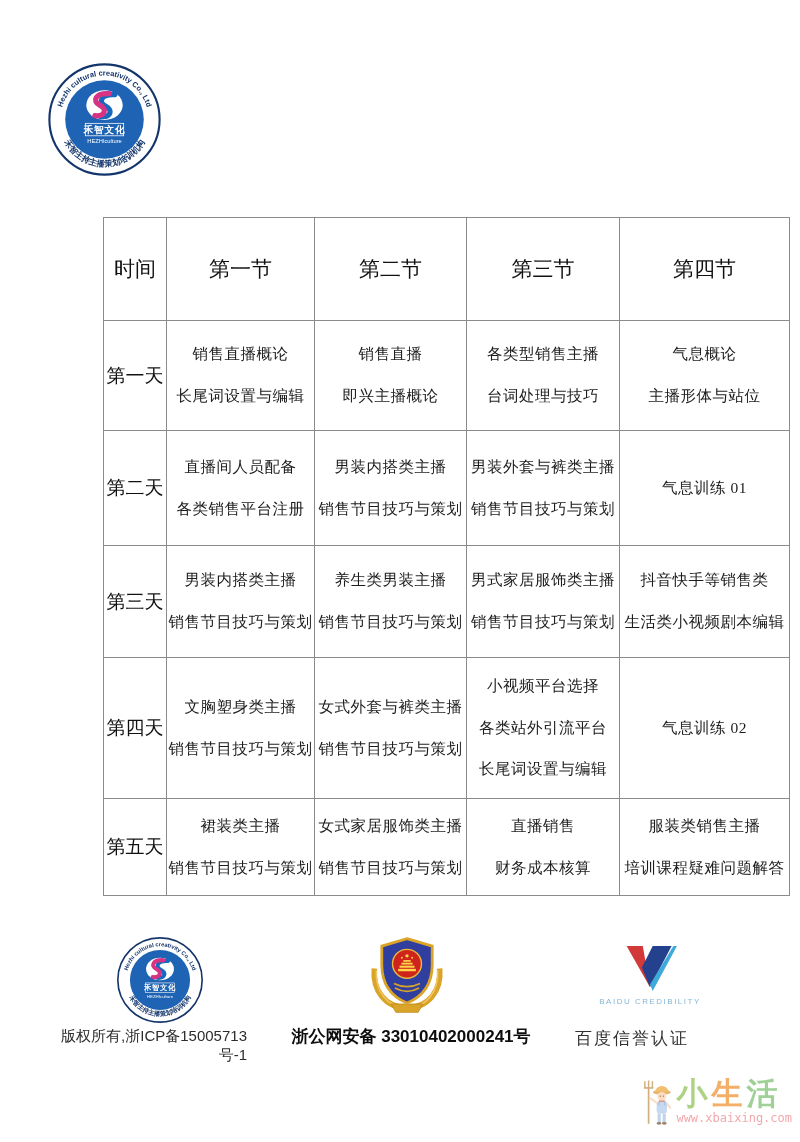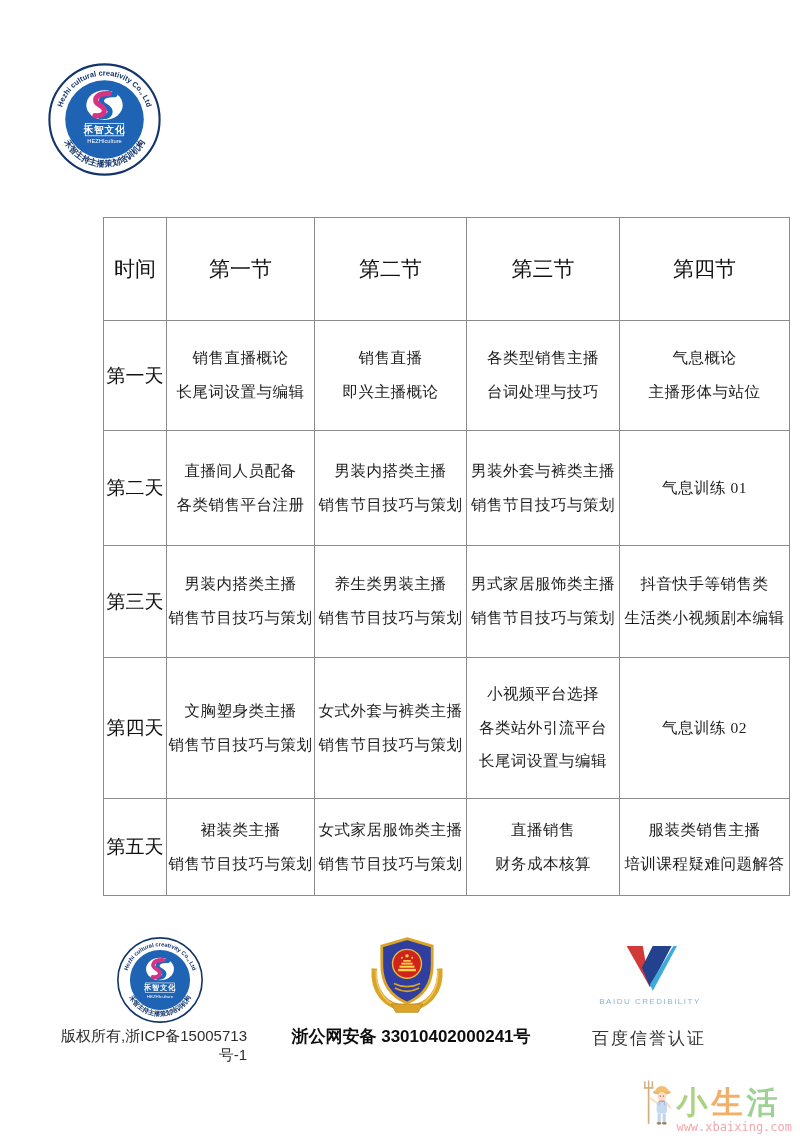--- a/index.html
+++ b/index.html
@@ -32,7 +32,7 @@
   tbody tr:nth-child(5){ height:97px; }
   thead th { font-size:21px; color:#111; }
   tbody th { font-size:19px; color:#111; }
-  .cell { display:flex; flex-direction:column; justify-content:center; align-items:center; gap:15px; }
+  .cell { display:flex; flex-direction:column; justify-content:center; align-items:center; gap:23px; }
   .line { font-size:15.5px; line-height:1.2; color:#1c1c1c; letter-spacing:0.5px; }
 
   

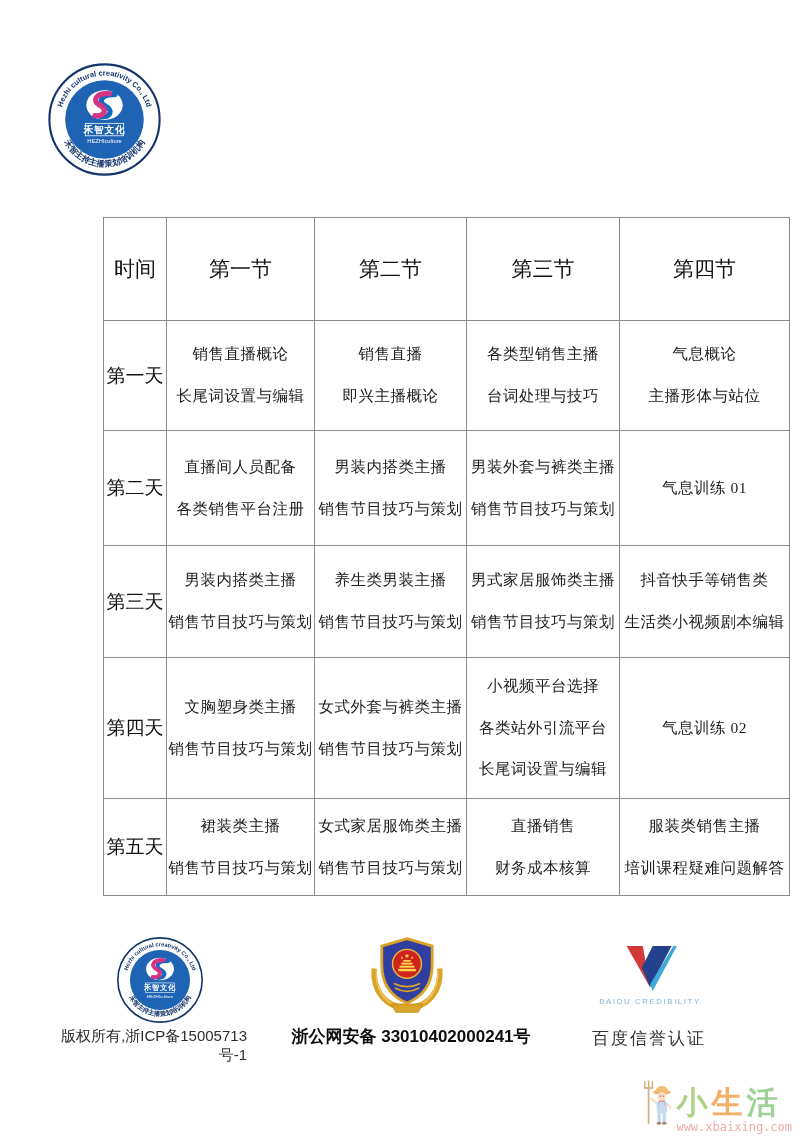--- a/index.html
+++ b/index.html
@@ -45,7 +45,7 @@
   .ft-text { position:absolute; font-family:"Liberation Sans", sans-serif; text-align:center; }
   .ft-copyright { left:47px; top:1027px; width:200px; font-size:15px; color:#2c2c2c;text-align:right; }
   .ft-police   { left:291px; top:1025px; width:240px; font-size:17px; font-weight:bold; color:#0d0d0d; }
-  .ft-baidu    { left:565px; top:1027px; width:168px; font-size:17px; color:#333; letter-spacing:2px; }
+  .ft-baidu    { left:548px; top:1027px; width:168px; font-size:17px; color:#333; letter-spacing:2px; }
 
   
   .watermark { position:absolute; right:8px; bottom:8px; display:flex; align-items:flex-end; opacity:0.85; }

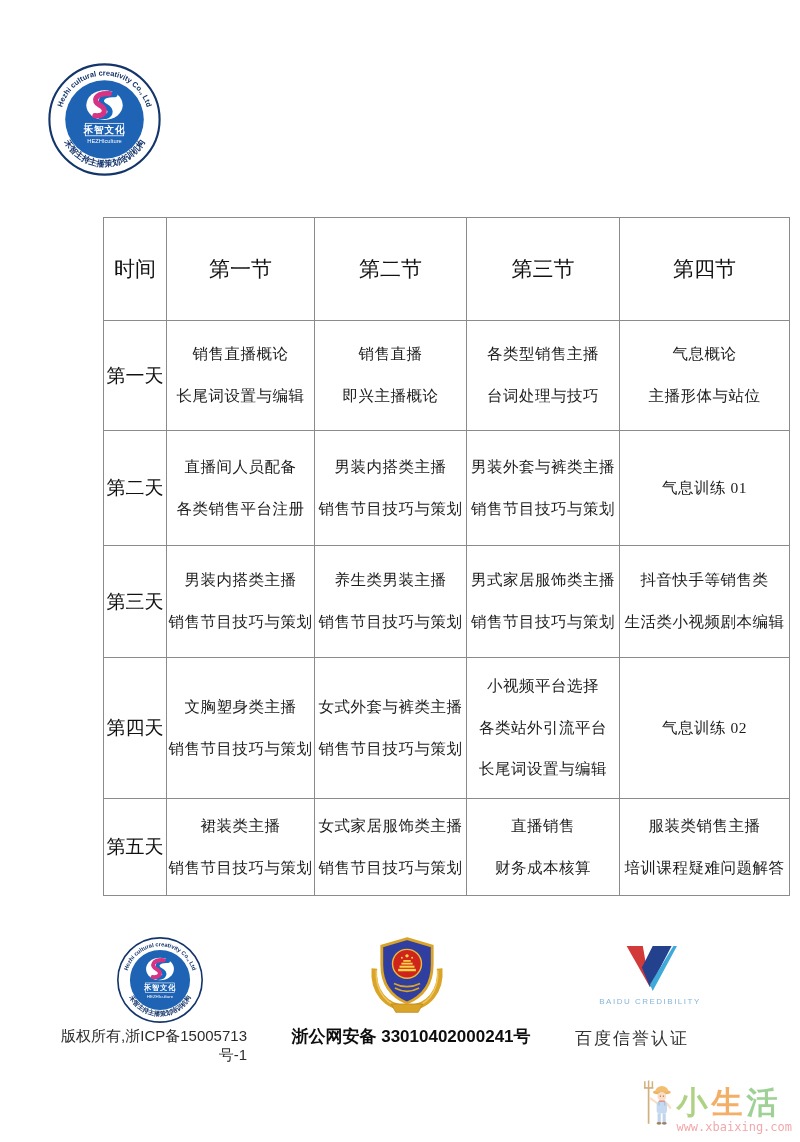--- a/index.html
+++ b/index.html
@@ -48,7 +48,7 @@
   .ft-baidu    { left:548px; top:1027px; width:168px; font-size:17px; color:#333; letter-spacing:2px; }
 
   
-  .watermark { position:absolute; right:8px; bottom:8px; display:flex; align-items:flex-end; opacity:0.85; }
+  .watermark { position:absolute; right:8px; bottom:8px; display:flex; align-items:flex-start; opacity:0.85; }
   .wm-right { display:flex; flex-direction:column; align-items:flex-start; }
   .wm-text { font-size:31px; font-weight:bold; letter-spacing:4px; line-height:1;
              font-family:"Liberation Serif", serif; }

